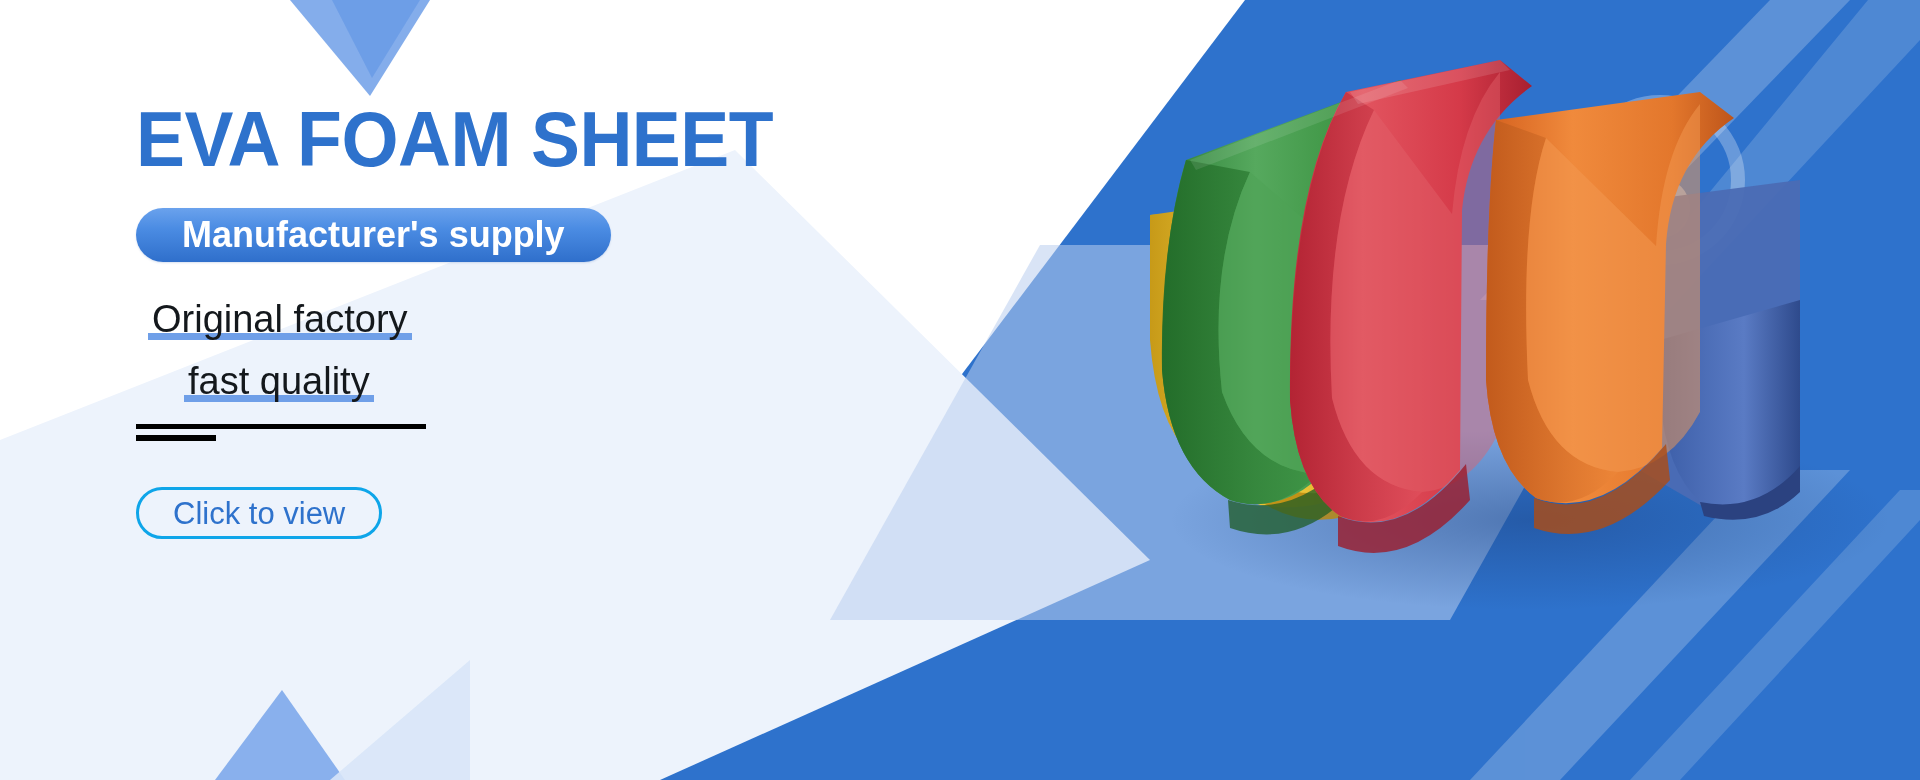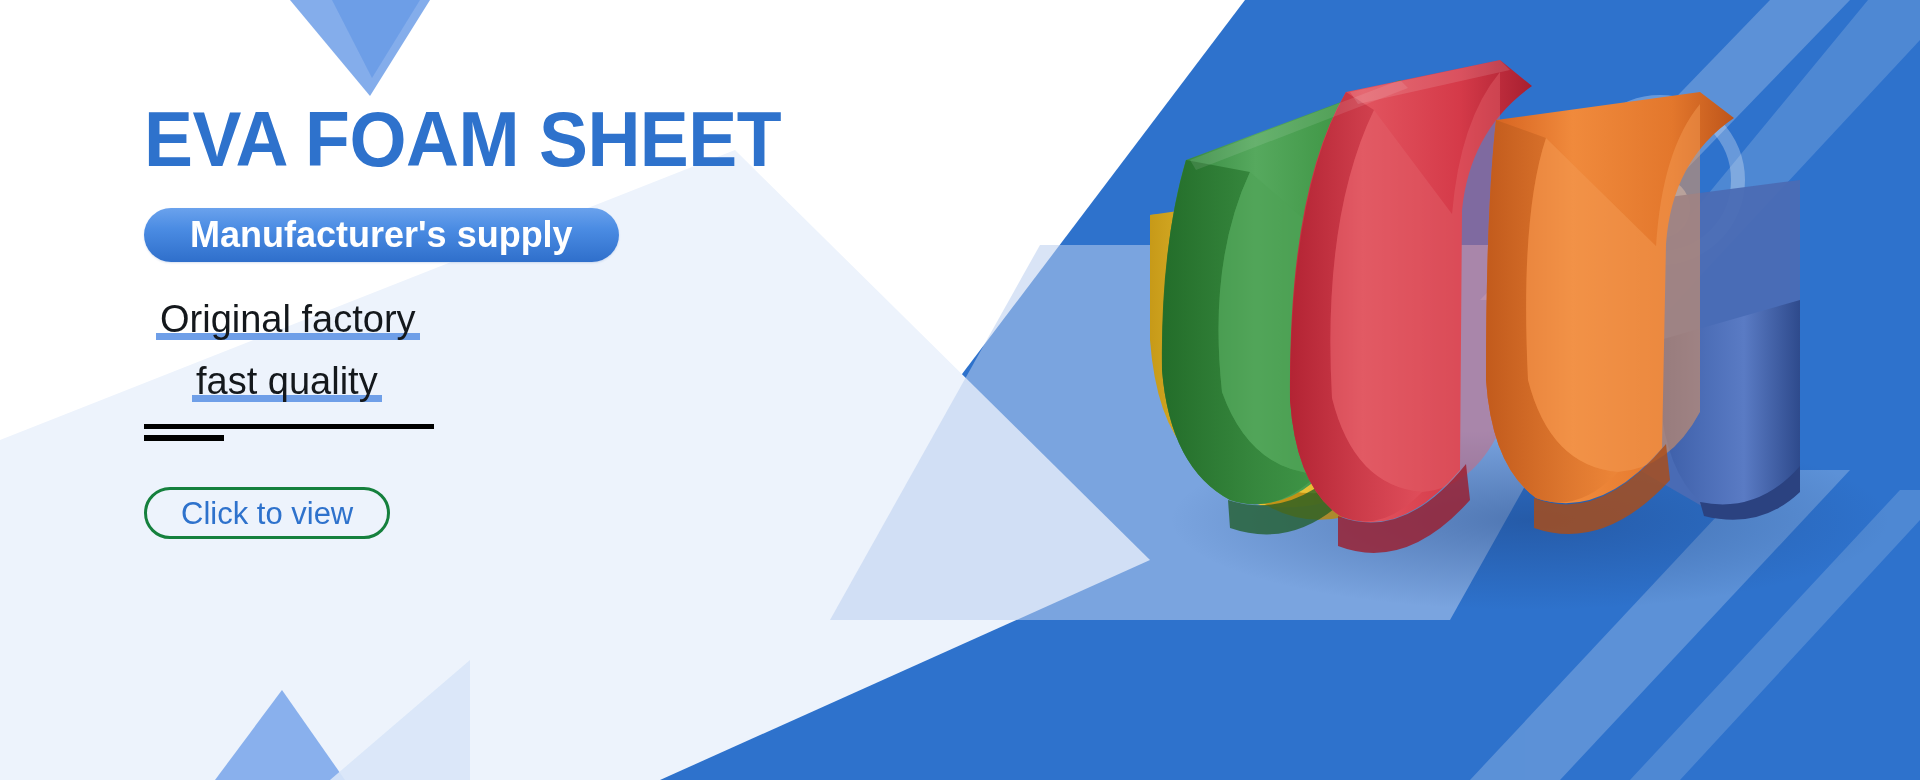--- a/index.html
+++ b/index.html
@@ -23,7 +23,7 @@
   
   .content {
     position:absolute;
-    left:144px; top:96px;
+    left:136px; top:96px;
     width:780px;
     z-index:40;
   }

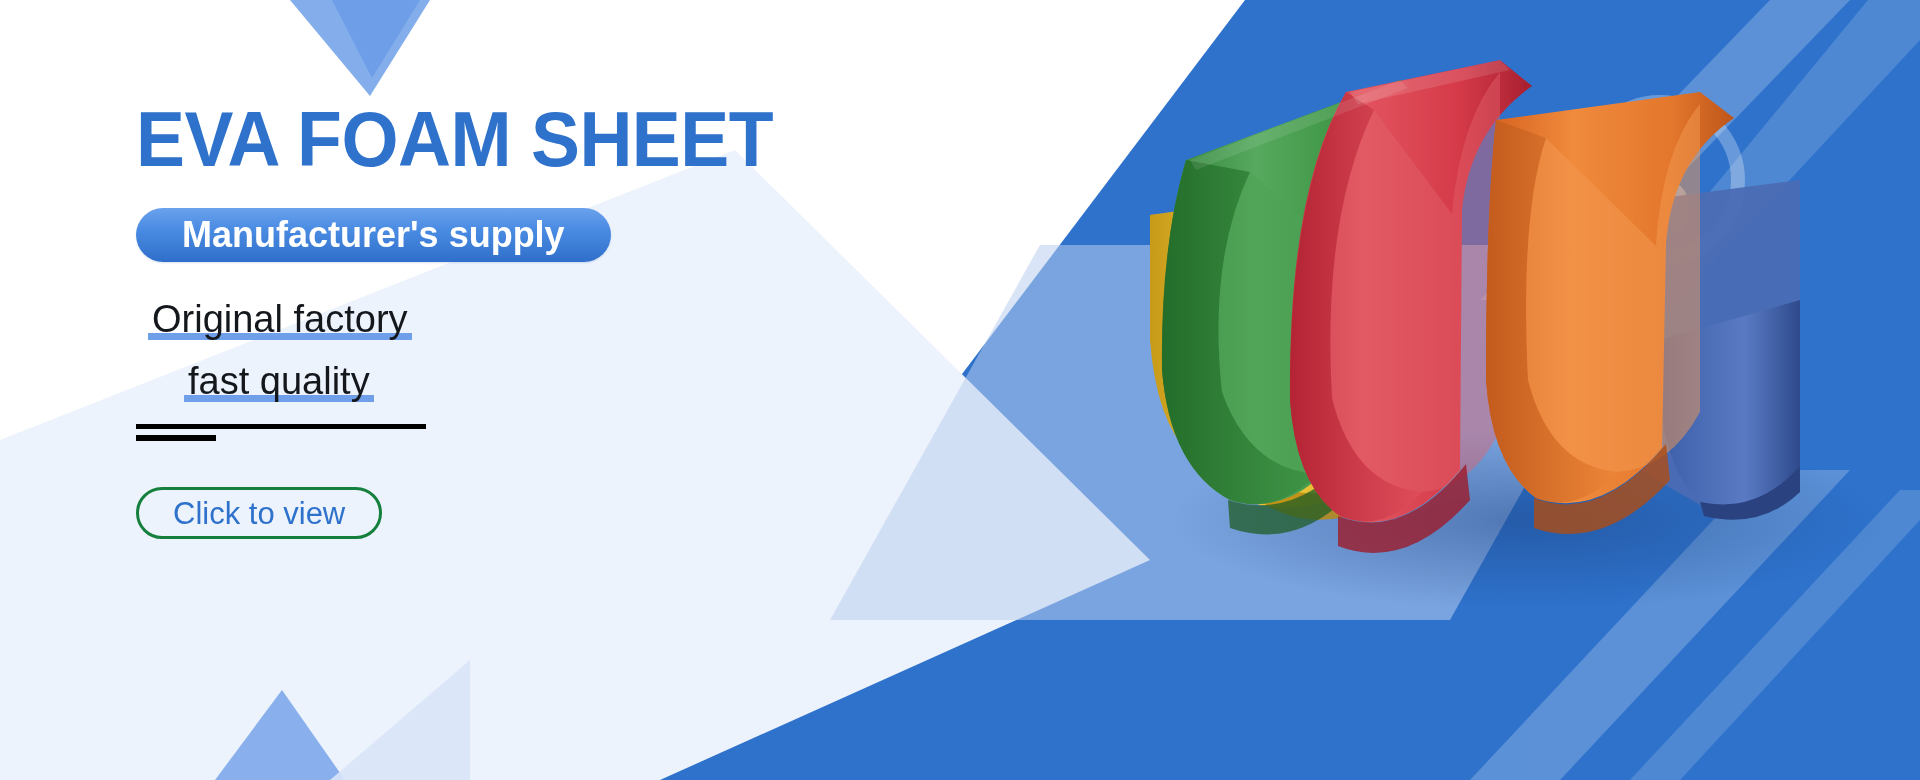--- a/index.html
+++ b/index.html
@@ -112,7 +112,7 @@
     justify-content:center;
     height:52px;
     padding:0 34px;
-    border:3px solid #15803d;
+    border:3px solid #0ea5e9;
     border-radius:26px;
     background:transparent;
     color:#2E72CC;

